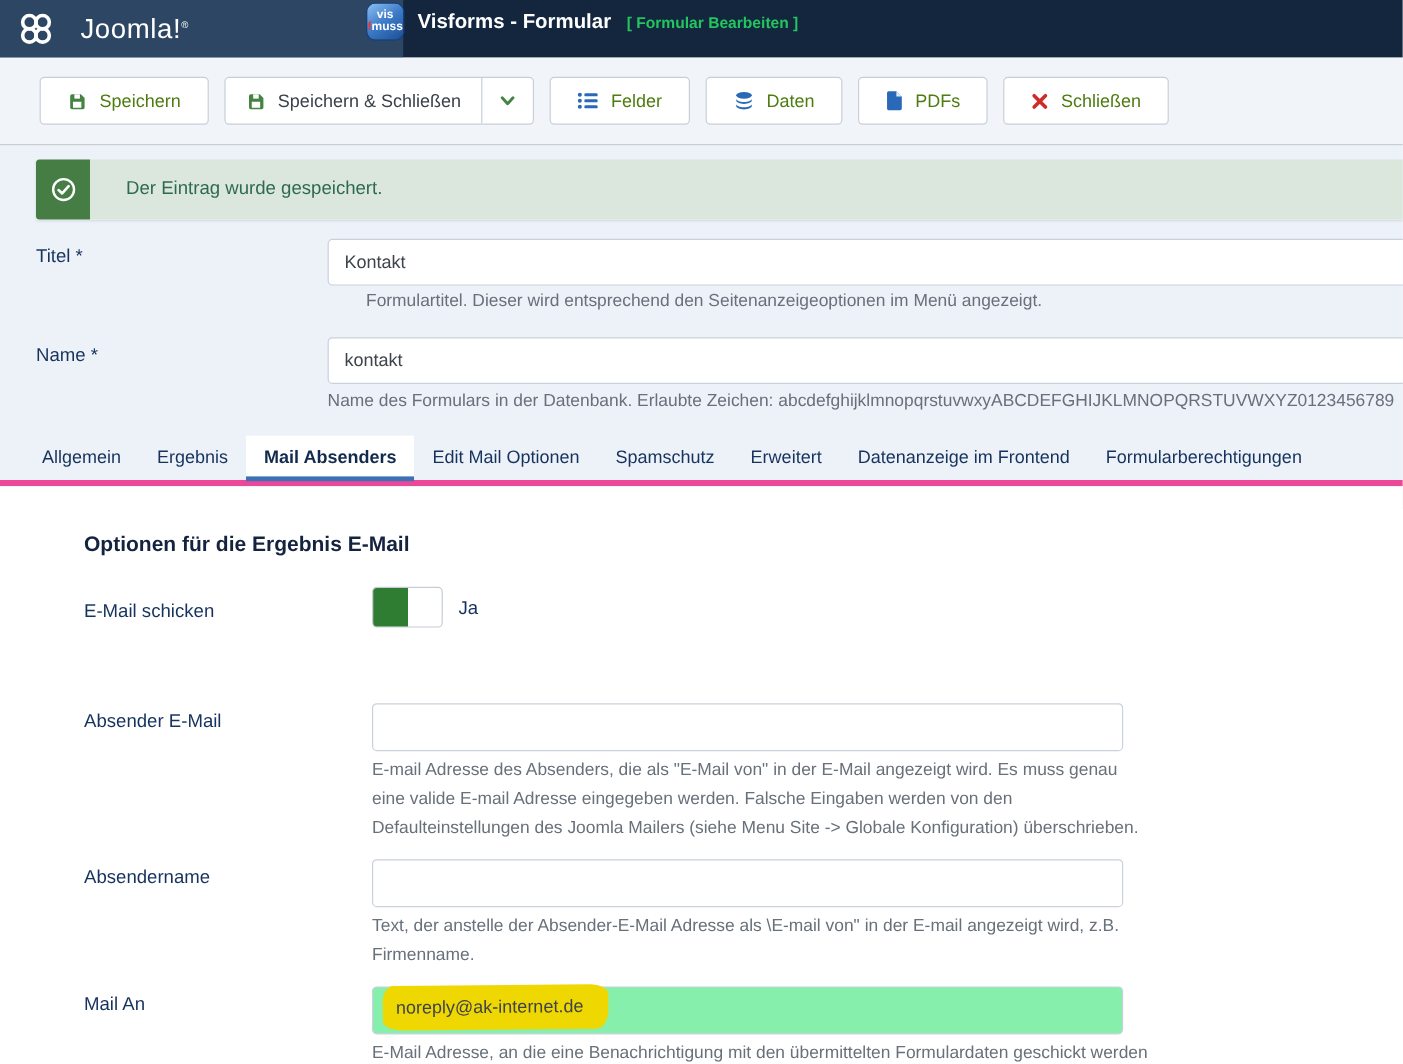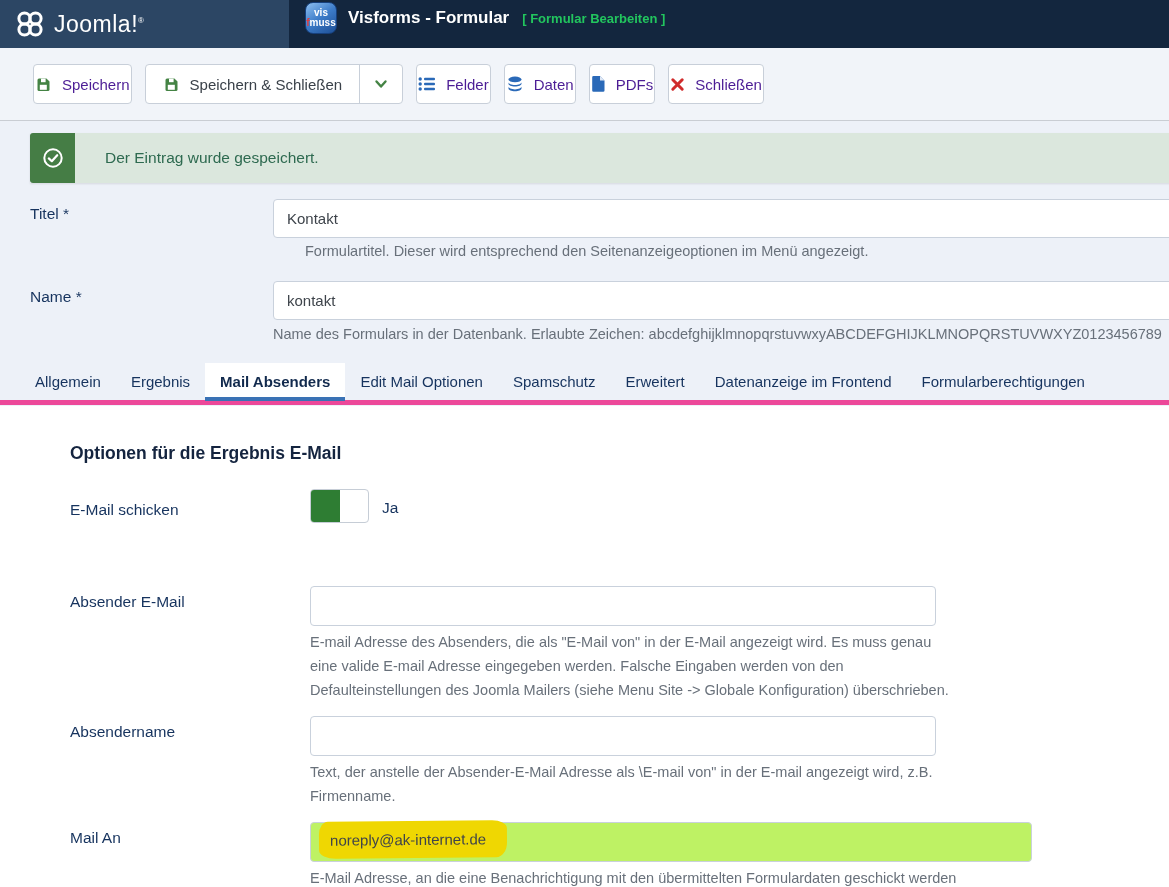--- a/index.html
+++ b/index.html
@@ -8,8 +8,8 @@
 
   
   .top-header { position:absolute; left:0; top:0; width:1169px; height:48px; background:#13263e; }
-  .logo-area { position:absolute; left:0; top:0; width:289px; height:48px; background:#2c4664;
-               display:flex; align-items:center; padding-left:15px; gap:9px; }
+  .logo-area { position:absolute; left:0; top:0; width:336px; height:48px; background:#2c4664;
+               display:flex; align-items:center; padding-left:15px; gap:22px; }
   .joomla-word { color:#fff; font-size:23px; letter-spacing:.5px; }
   .joomla-reg { color:#fff; font-size:8px; vertical-align:super; }
   .app-title { position:absolute; left:305px; top:0; height:36px; display:flex; align-items:center; gap:11px; }

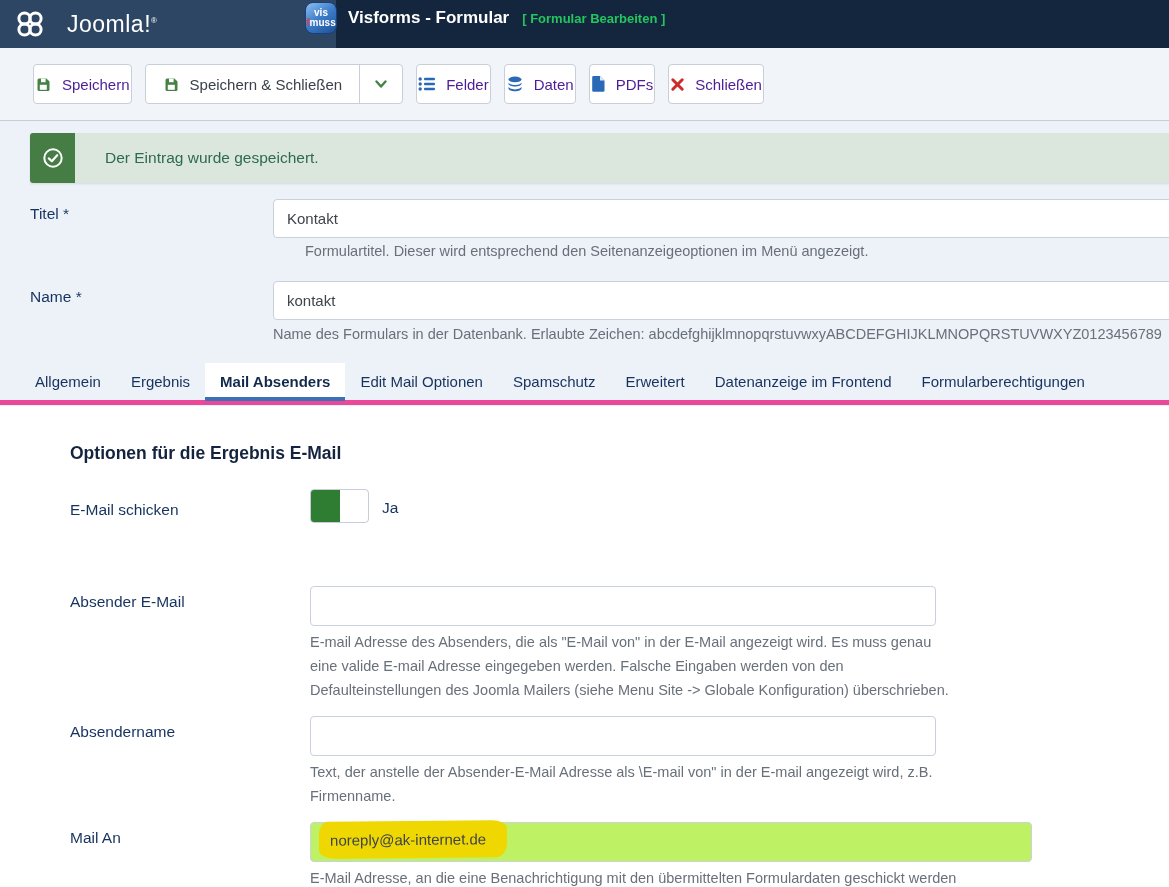--- a/index.html
+++ b/index.html
@@ -25,7 +25,7 @@
   .toolbar { position:absolute; left:0; top:48px; width:1169px; height:73px; background:#f1f4f9;
              border-bottom:1px solid #c9cdd3; display:flex; align-items:center; padding-left:33px; gap:13px; }
   .btn { height:40px; background:#fff; border:1px solid #c8cfd9; border-radius:4px;
-         display:flex; align-items:center; gap:10px; padding:0 1px; font-size:15px; color:#4c1d95; cursor:pointer; }
+         display:flex; align-items:center; gap:10px; padding:0 22px; font-size:15px; color:#4d7c0f; cursor:pointer; }
   .btn-group { height:40px; display:flex; background:#fff; border:1px solid #c8cfd9; border-radius:4px; }
   .btn-group .seg { display:flex; align-items:center; gap:10px; padding:0 17px; font-size:15px; color:#3a4149; cursor:pointer; }
   .btn-group .seg.caret { border-left:1px solid #c8cfd9; padding:0 14px; }

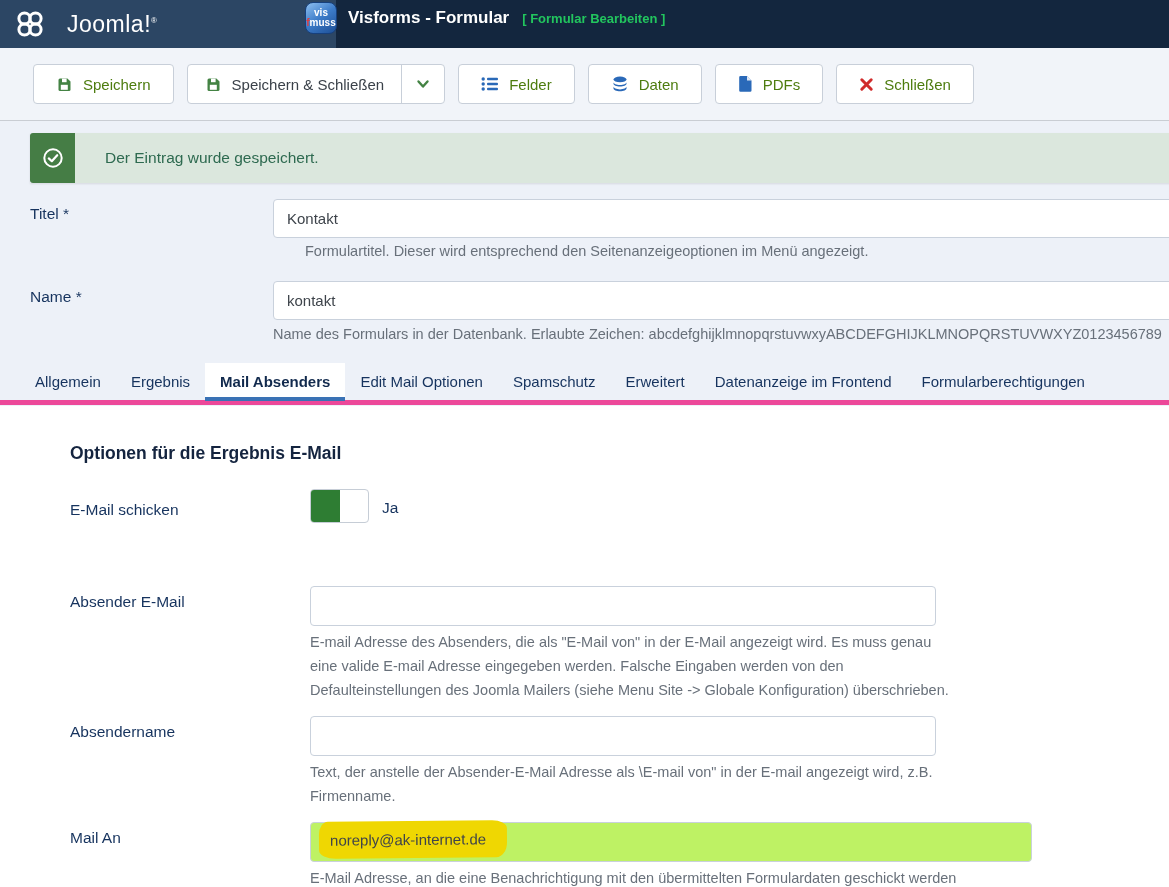--- a/index.html
+++ b/index.html
@@ -71,7 +71,7 @@
   .toggle .on { position:absolute; left:0; top:0; width:29px; height:32px; background:#2e7d33; border-radius:3px 0 0 3px; }
   .toggle-state { position:absolute; left:382px; top:93px; color:#15325d; font-size:15.5px; }
 
-  .input-box { position:absolute; left:310px; top:416px; width:722px; height:40px; background:#bef264;
+  .input-box { position:absolute; left:310px; top:416px; width:626px; height:40px; background:#86efac;
                border:1px solid #c9d1dc; border-radius:4px; cursor:text; }
   .hl { position:absolute; left:8px; top:-2px; height:37px; width:188px; background:#efd702;
         border-radius:9px 15px 11px 17px / 13px 8px 15px 8px; transform:rotate(-.5deg);

